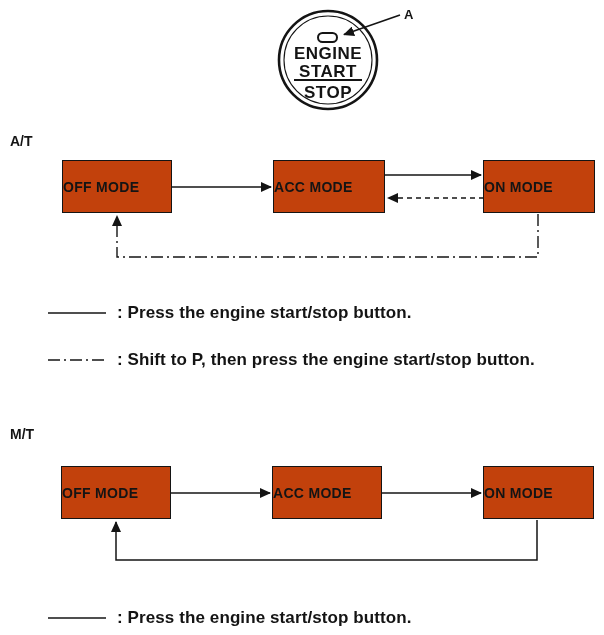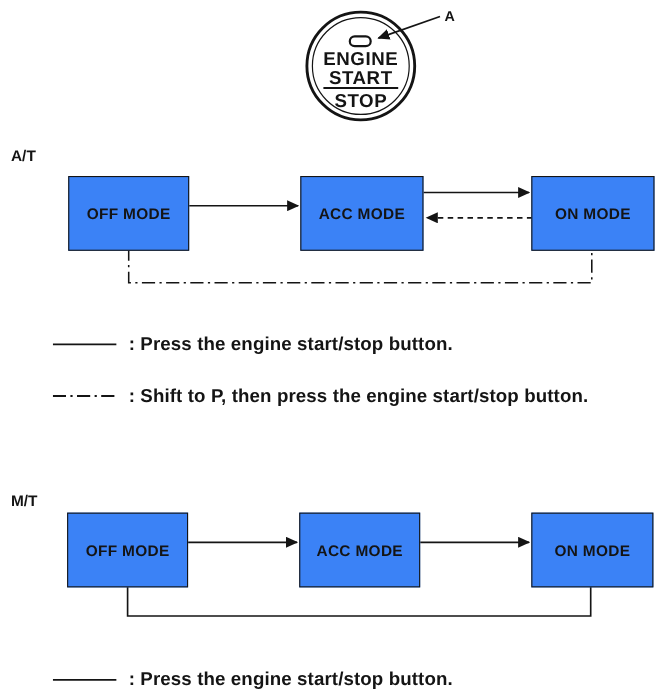--- a/index.html
+++ b/index.html
@@ -19,12 +19,12 @@
   }
   .mode-box {
     position: absolute;
-    height: 68px;
+    height: 53px;
     border: 1.6px solid #141414;
-    background: #3b82f6;
+    background: #c2410c;
     display: flex;
     align-items: center;
-    justify-content: center;
+    justify-content: flex-start;
     font-weight: bold;
     font-size: 14px;
     letter-spacing: 0.3px;

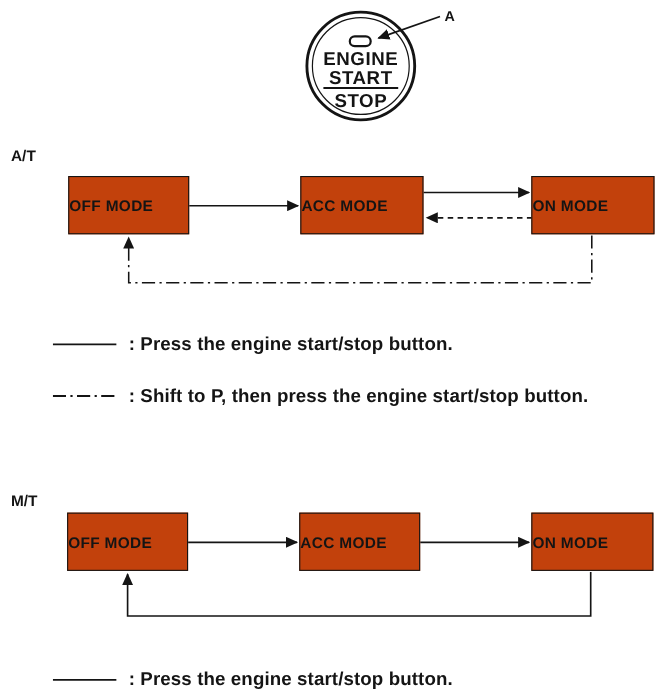--- a/index.html
+++ b/index.html
@@ -115,7 +115,7 @@
     <span class="legend-text">: Shift to P, then press the engine start/stop button.</span>
   </div>
 
-  <div class="section-label" style="top:447px;">M/T</div>
+  <div class="section-label" style="top:426px;">M/T</div>
 
   <div class="mode-box" style="left:61px; top:466px; width:110px;">
     <span>OFF MODE</span>

